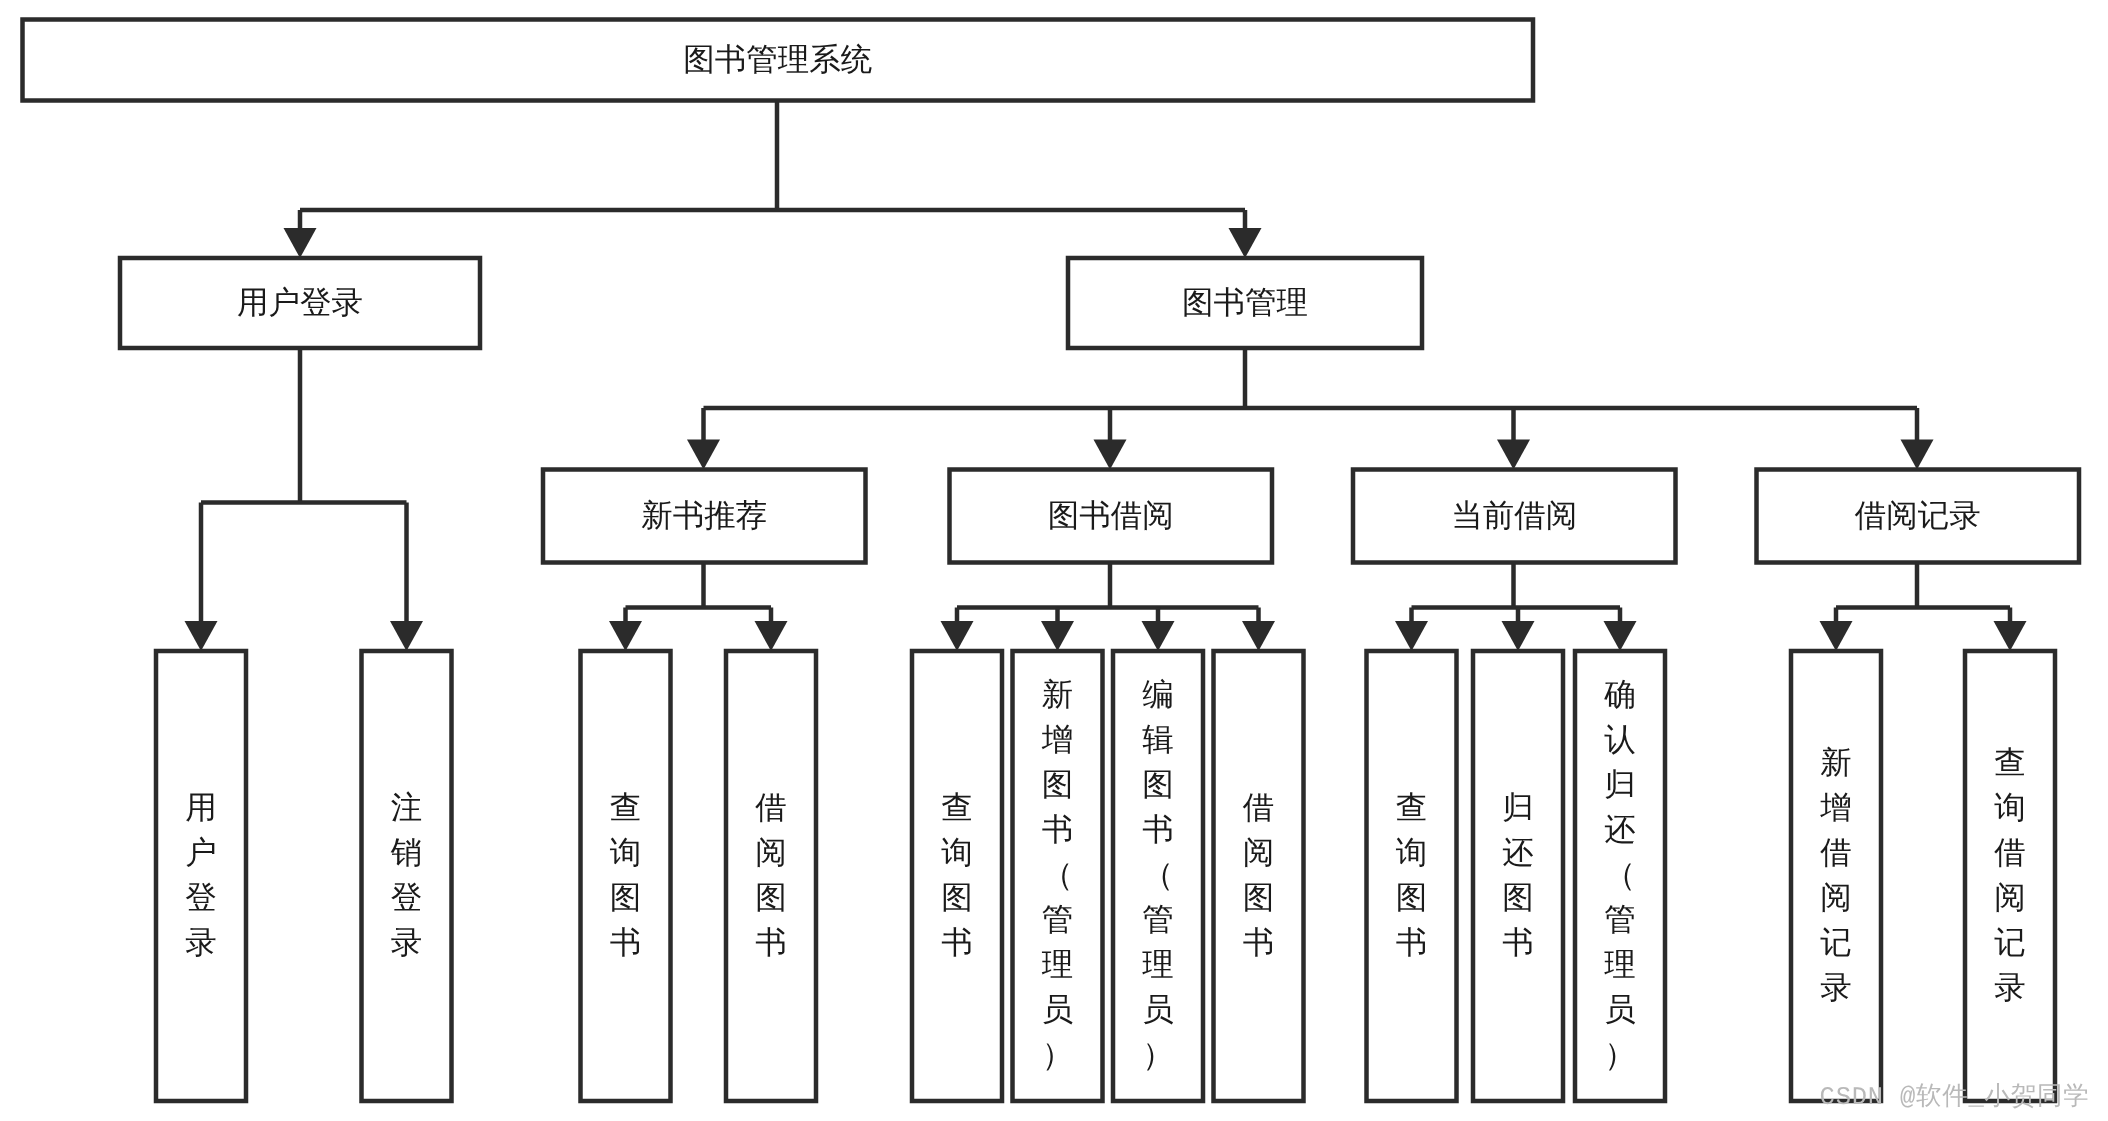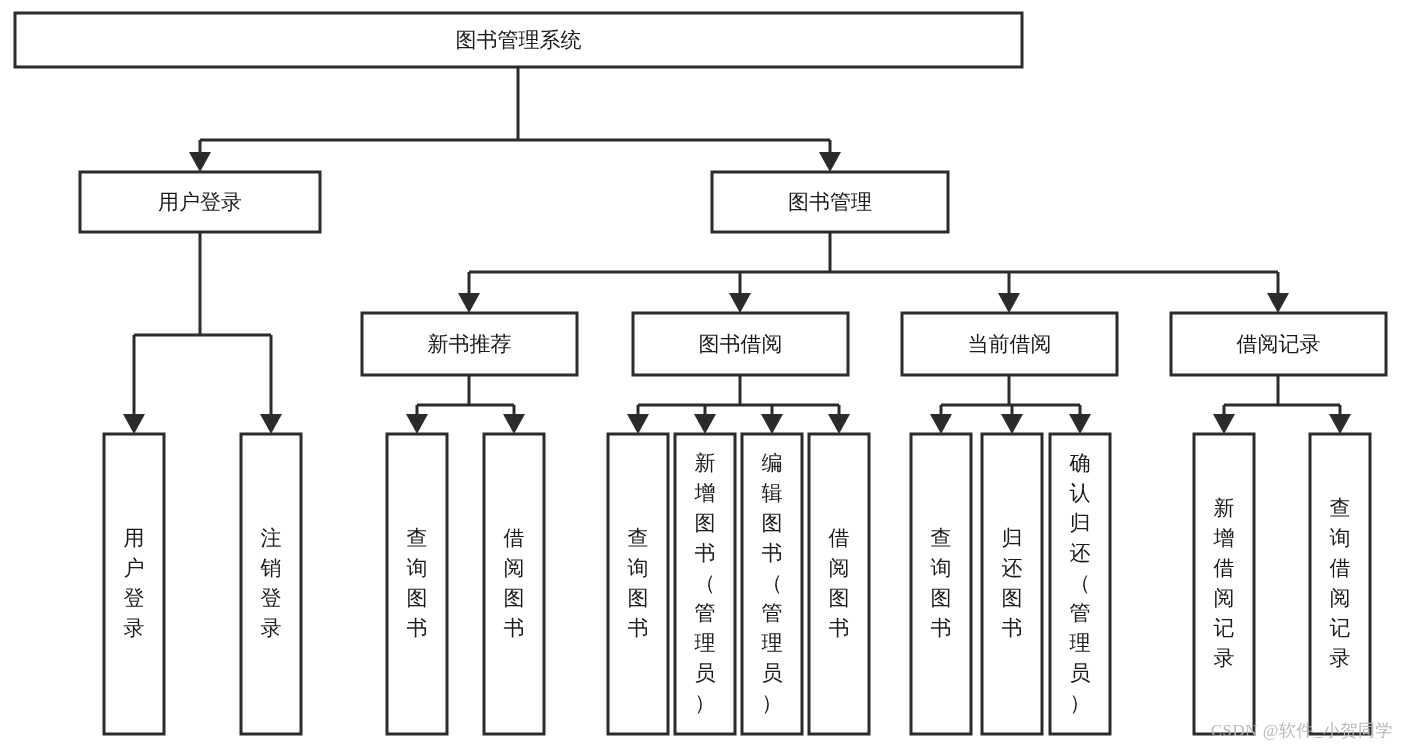--- a/index.html
+++ b/index.html
@@ -58,7 +58,7 @@
     position: absolute;
     right: 12px;
     bottom: 5px;
-    font-family: Liberation Serif, serif;
+    font-family: Liberation Mono, monospace;
     font-size: 17px;
     color: #b9b9b9;
     letter-spacing: 0.5px;

